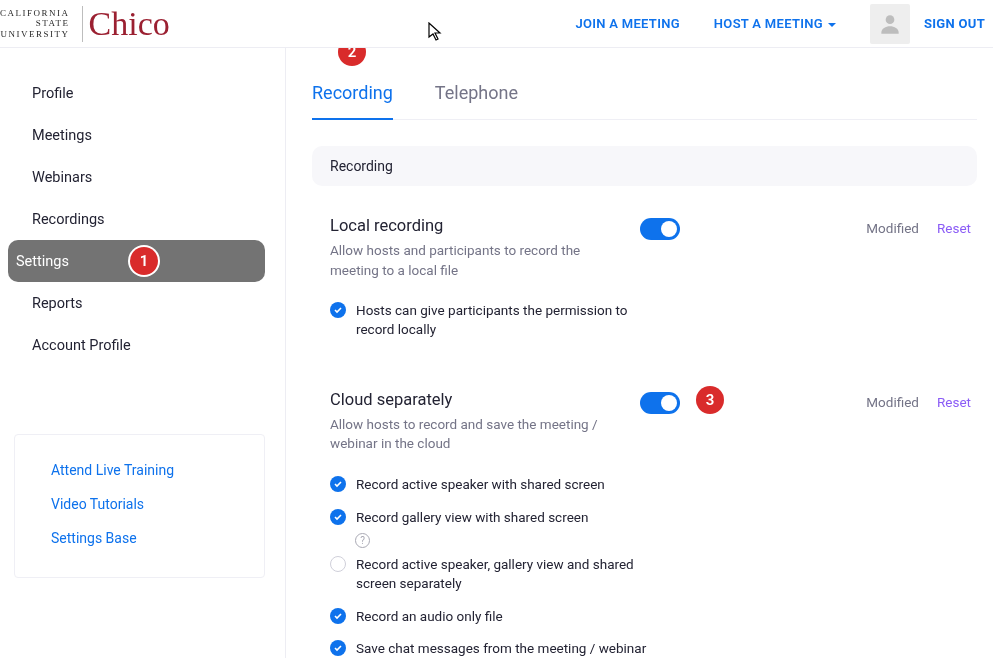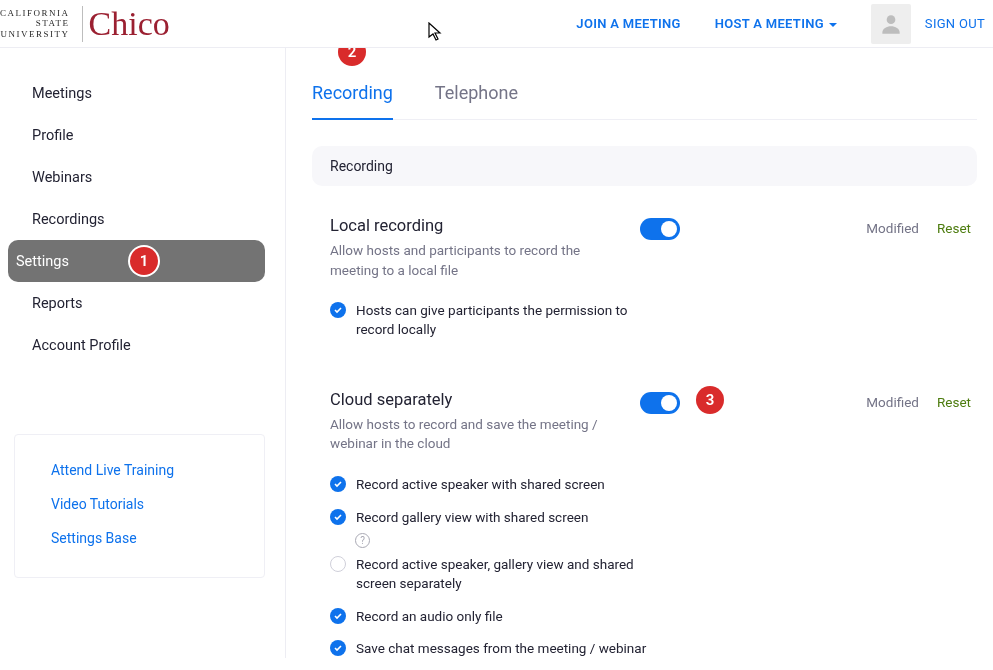--- a/index.html
+++ b/index.html
@@ -72,7 +72,7 @@
   }
   .avatar svg { fill:#bdbdbd; }
   .signout {
-    color:#0e72ec; font-size:13px; font-weight:400;
+    color:#0e72ec; font-size:13px; font-weight:700;
     cursor:pointer; letter-spacing:0.3px;
   }
 

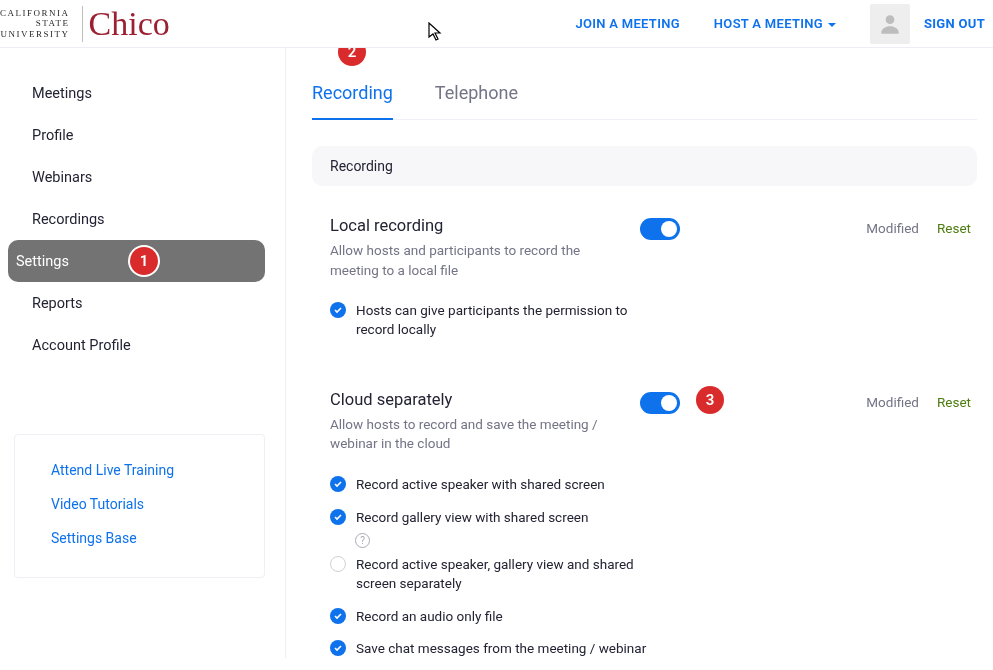--- a/index.html
+++ b/index.html
@@ -262,10 +262,10 @@
 
   <div class="sidebar">
     <div class="nav-item">
+      <span>Profile</span>
+    </div>
+    <div class="nav-item">
       <span>Meetings</span>
-    </div>
-    <div class="nav-item">
-      <span>Profile</span>
     </div>
     <div class="nav-item">
       <span>Webinars</span>

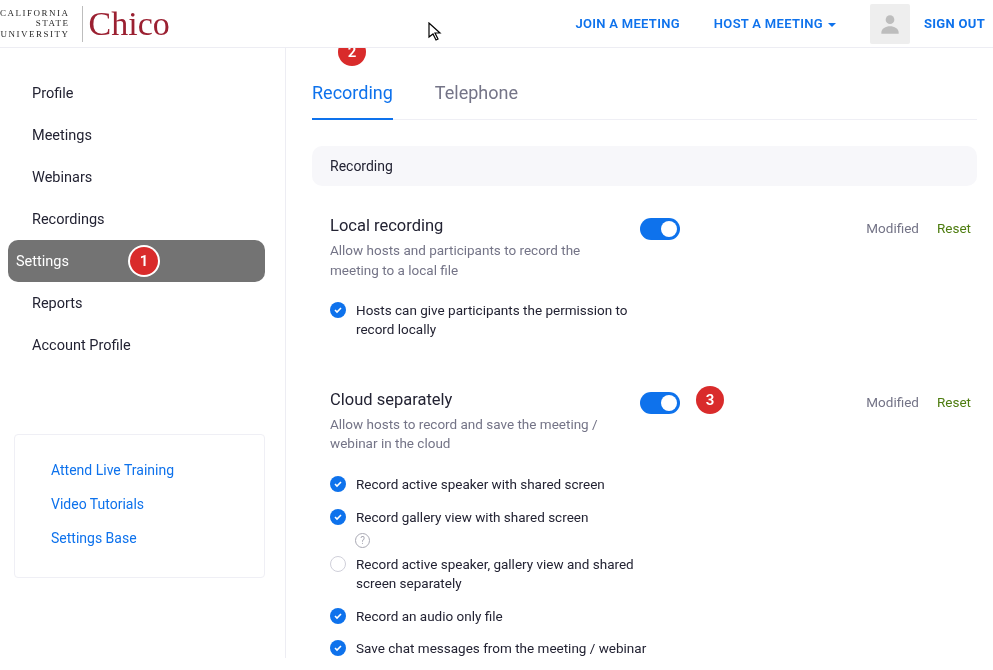--- a/index.html
+++ b/index.html
@@ -169,7 +169,7 @@
   .setting-toggle-col { width: 80px; display:flex; justify-content:flex-start; padding-top:2px; position:relative;}
   .setting-right { flex:1; display:flex; justify-content:flex-end; align-items:center; gap:18px; padding-right:6px; padding-top:4px;}
   .modified { color:#747487; font-size:13.5px; }
-  .reset { color:#4d7c0f; font-size:13.5px; cursor:pointer; }
+  .reset { color:#8b5cf6; font-size:13.5px; cursor:pointer; }
 
   .toggle {
     width: 40px; height:22px; border-radius: 11px;

